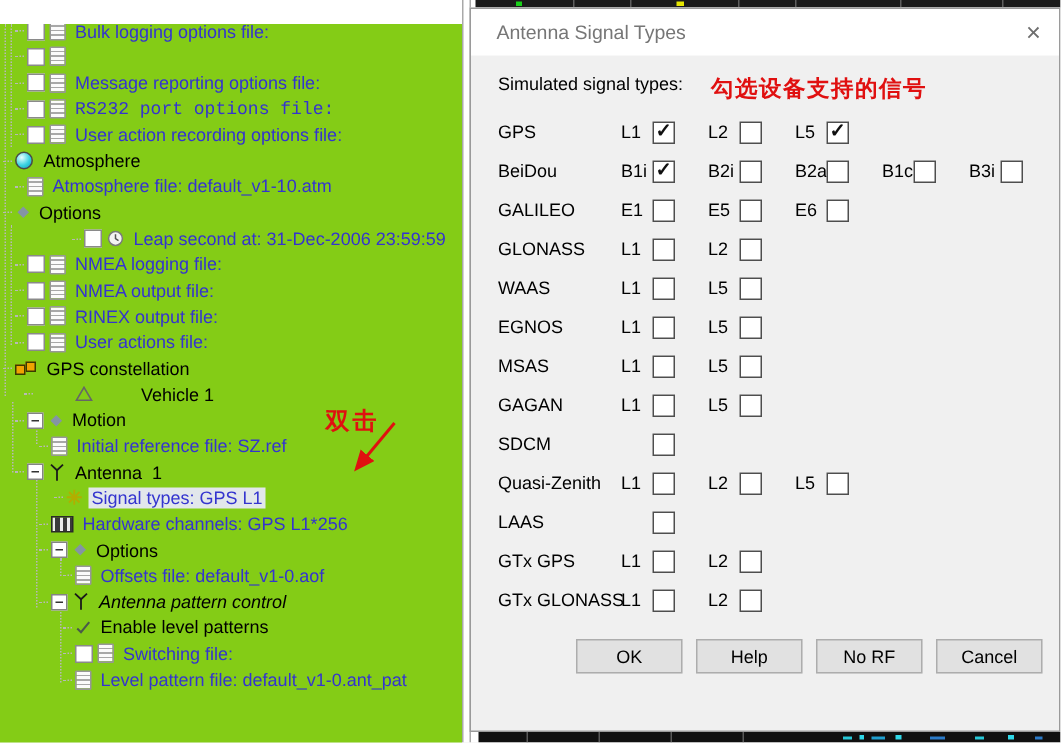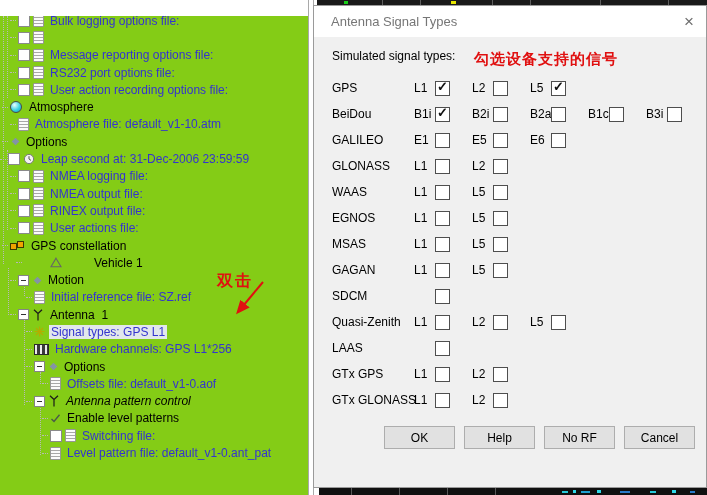--- a/index.html
+++ b/index.html
@@ -79,7 +79,7 @@
       <div class="trow" style="padding-left: 10px;"><span class="dash"></span><span class="tcb"></span><span class="i-doc"></span><span class="tlabel link">Bulk logging options file:</span></div>
       <div class="trow" style="padding-left: 10px;"><span class="dash"></span><span class="tcb"></span><span class="i-doc"></span></div>
       <div class="trow" style="padding-left: 10px;"><span class="dash"></span><span class="tcb"></span><span class="i-doc"></span><span class="tlabel link">Message reporting options file:</span></div>
-      <div class="trow" style="padding-left: 10px;"><span class="dash"></span><span class="tcb"></span><span class="i-doc"></span><span class="tlabel link">RS232 port options file:</span></div>
+      <div class="trow" style="padding-left: 10px; font-family: Liberation Mono, monospace;"><span class="dash"></span><span class="tcb"></span><span class="i-doc"></span><span class="tlabel link">RS232 port options file:</span></div>
       <div class="trow" style="padding-left: 10px;"><span class="dash"></span><span class="tcb"></span><span class="i-doc"></span><span class="tlabel link">User action recording options file:</span></div>
       <div class="trow" style="padding-left: 2px;"><span class="dash"></span><span class="i-globe"></span><span class="tlabel">Atmosphere</span></div>
       <div class="trow" style="padding-left: 10px;"><span class="dash"></span><span class="i-doc"></span><span class="tlabel link">Atmosphere file: default_v1-10.atm</span></div>

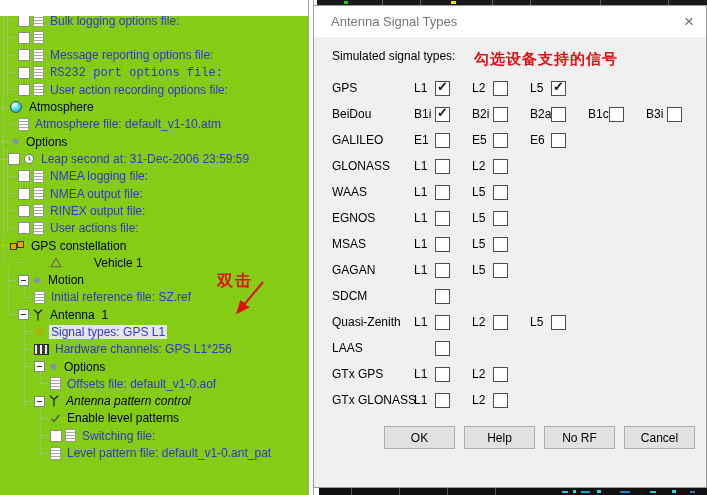--- a/index.html
+++ b/index.html
@@ -84,7 +84,7 @@
       <div class="trow" style="padding-left: 2px;"><span class="dash"></span><span class="i-globe"></span><span class="tlabel">Atmosphere</span></div>
       <div class="trow" style="padding-left: 10px;"><span class="dash"></span><span class="i-doc"></span><span class="tlabel link">Atmosphere file: default_v1-10.atm</span></div>
       <div class="trow" style="padding-left: 2px;"><span class="dash"></span><span class="i-dia"></span><span class="tlabel">Options</span></div>
-      <div class="trow" style="padding-left: 0;"><span class="dash"></span><span class="tcb"></span><svg class="i-svg" width="12" height="12" viewBox="0 0 12 12">
+      <div class="trow" style="padding-left: 0; margin-left: 48px;"><span class="dash"></span><span class="tcb"></span><svg class="i-svg" width="12" height="12" viewBox="0 0 12 12">
           <circle cx="6" cy="6" r="4.6" fill="#f3f3f3" stroke="#7a7a7a"></circle>
           <path d="M6 3.2 V6 L8 7.4" fill="none" stroke="#555" stroke-width="1"></path>
         </svg><span class="tlabel link">Leap second at: 31-Dec-2006 23:59:59</span></div>

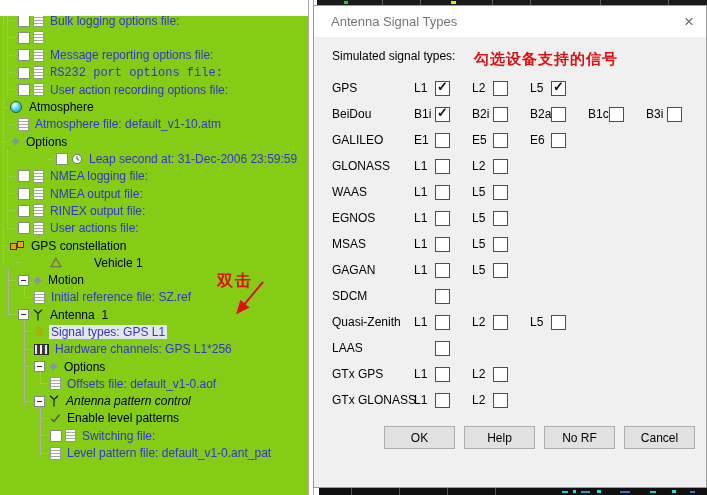--- a/index.html
+++ b/index.html
@@ -101,7 +101,7 @@
       <div class="trow" style="padding-left: 10px;"><span class="dash"></span><span class="expand"><b></b></span><svg class="i-svg" width="12" height="12" viewBox="0 0 12 12">
           <path d="M6 4.5 L6 11.5 M6 4.5 L2 0.8 M6 4.5 L10 0.8" fill="none" stroke="#1a1a1a" stroke-width="1.2"></path>
         </svg><span class="tlabel">Antenna  1</span></div>
-      <div class="trow" style="padding-left: 26px; text-align: center;"><span class="dash"></span><svg class="i-svg" width="11" height="11" viewBox="0 0 11 11">
+      <div class="trow" style="padding-left: 36px; text-align: center;"><span class="dash"></span><svg class="i-svg" width="11" height="11" viewBox="0 0 11 11">
           <g stroke="#b3ad00" stroke-width="1.2">
             <path d="M5.5 0.5 V10.5 M0.5 5.5 H10.5 M2 2 L9 9 M9 2 L2 9" fill="none"></path>
           </g>

